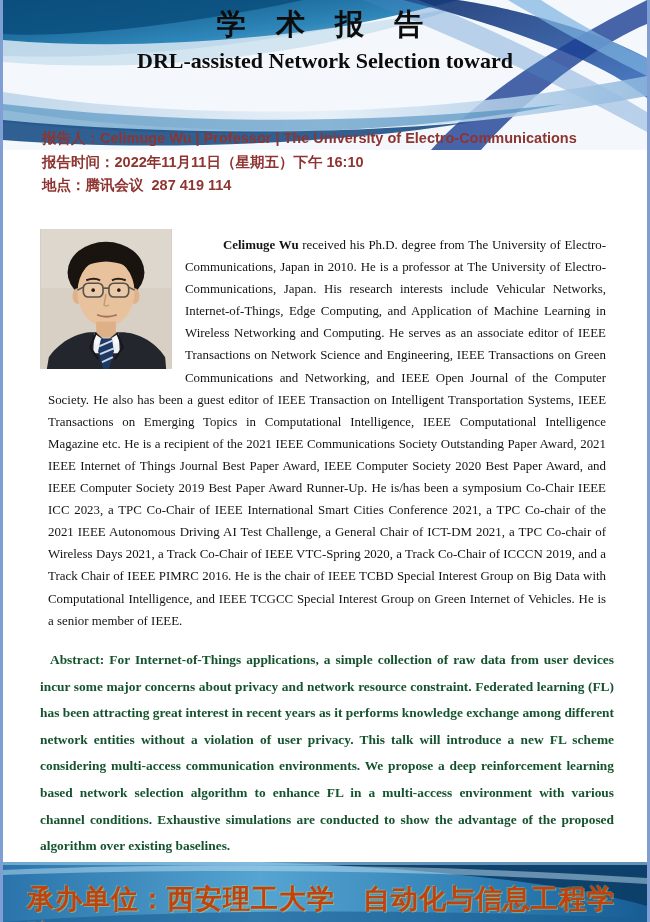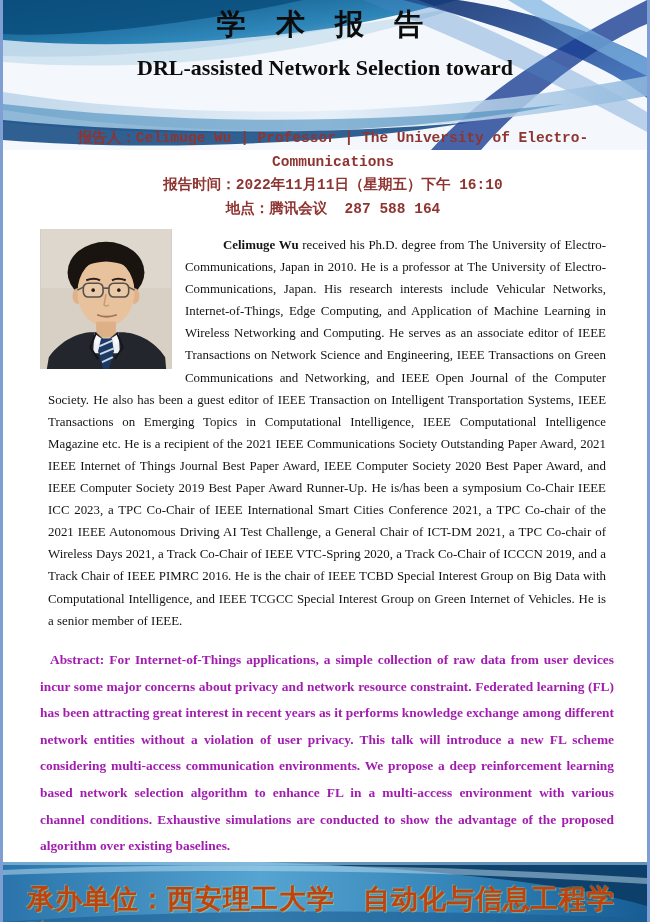--- a/index.html
+++ b/index.html
@@ -24,7 +24,7 @@
     font-size:22px;font-weight:bold;color:#0c0c0c;line-height:31px;
     font-family:"Liberation Serif",serif;
   }
-  .talk-title.first{margin-top:7px;}
+  .talk-title.first{}
 
   
   .meta{position:absolute;top:127px;left:42px;right:26px;z-index:5;}

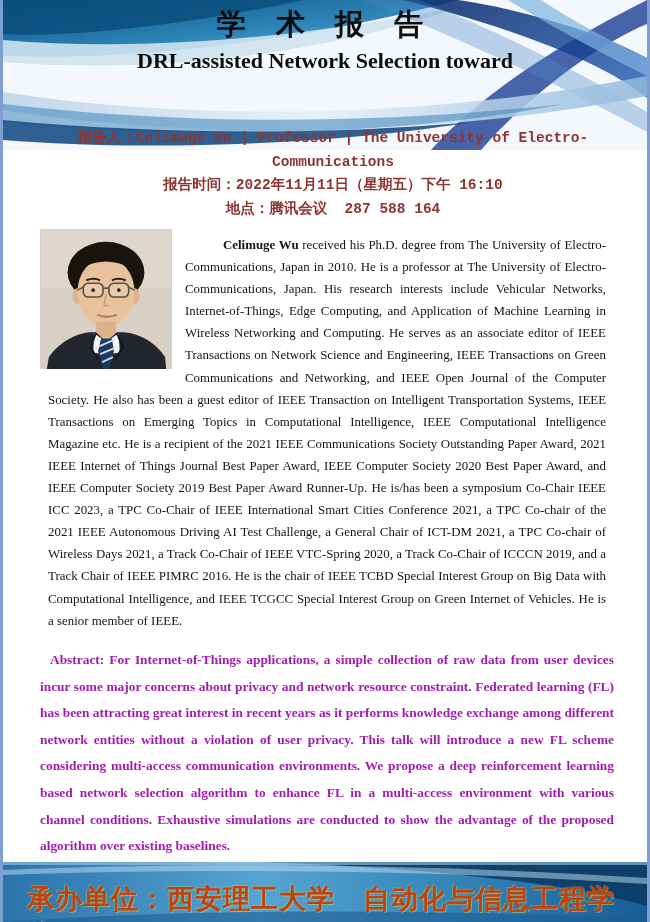--- a/index.html
+++ b/index.html
@@ -31,8 +31,7 @@
   .meta-line{
     font-size:14.5px;font-weight:bold;color:#8e3431;line-height:23.5px;
     white-space:pre-wrap;
-    font-family:Liberation Mono, monospace;
-    text-align:center;
+    font-family:Liberation Sans, sans-serif;
   }
 
   

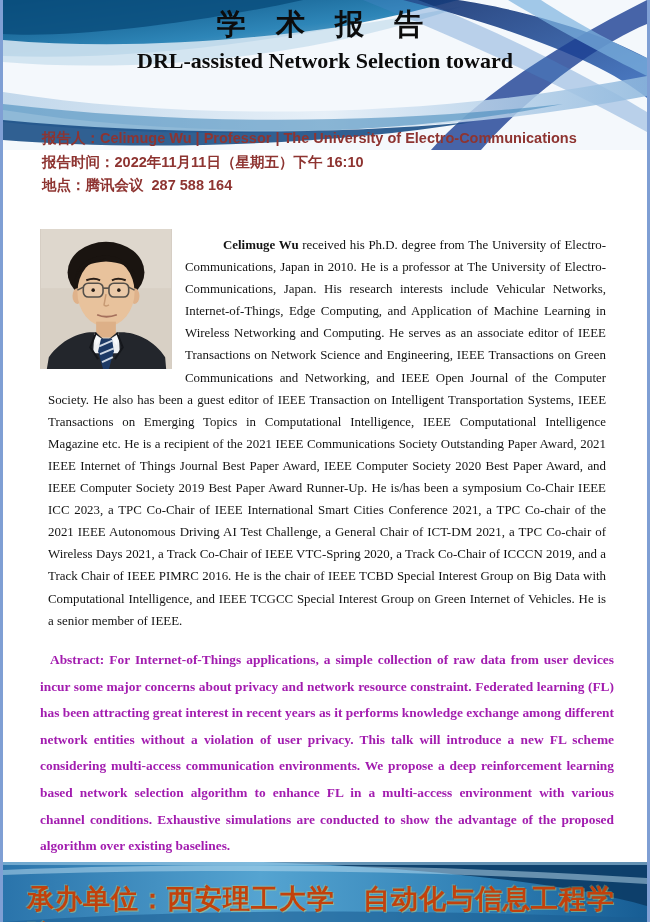--- a/index.html
+++ b/index.html
@@ -117,7 +117,7 @@
   <section class="meta">
     <div class="meta-line">报告人：Celimuge Wu | Professor | The University of Electro-Communications</div>
     <div class="meta-line">报告时间：2022年11月11日（星期五）下午 16:10</div>
-    <div class="meta-line">地点：腾讯会议  287 588 164</div>
+    <div class="meta-line">地点：腾讯会议  287 419 114</div>
   </section>
 
   <section class="bio">

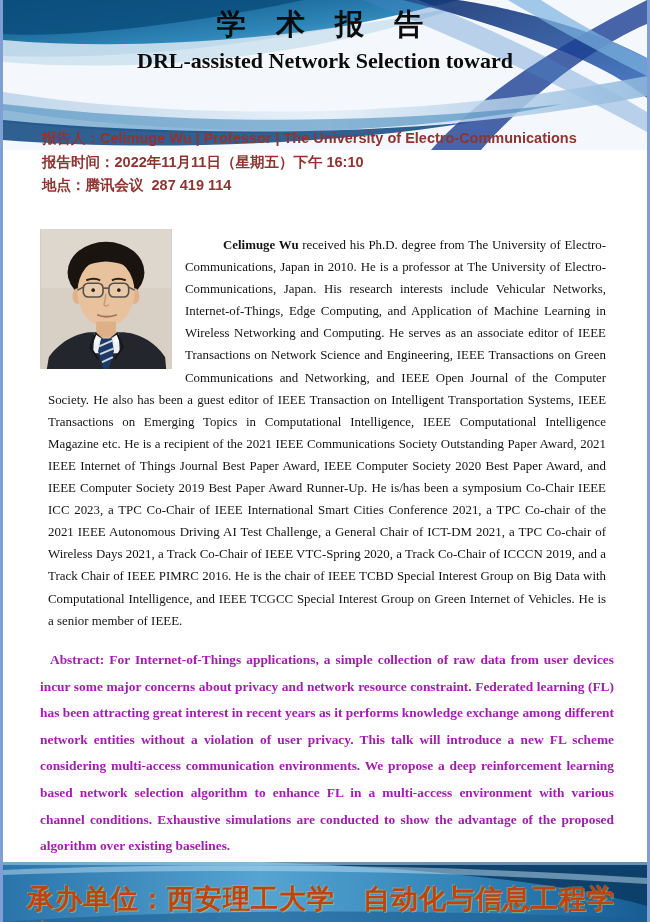--- a/index.html
+++ b/index.html
@@ -50,7 +50,7 @@
   
   .abstract{position:absolute;top:647px;left:40px;right:36px;z-index:5;}
   .abstract p{
-    margin:0;font-size:13.4px;font-weight:bold;line-height:26.6px;color:#a21caf;
+    margin:0;font-size:13.4px;font-weight:bold;line-height:26.6px;color:#14532d;
     text-align:justify;text-indent:10px;
     font-family:"Liberation Serif",serif;
   }

